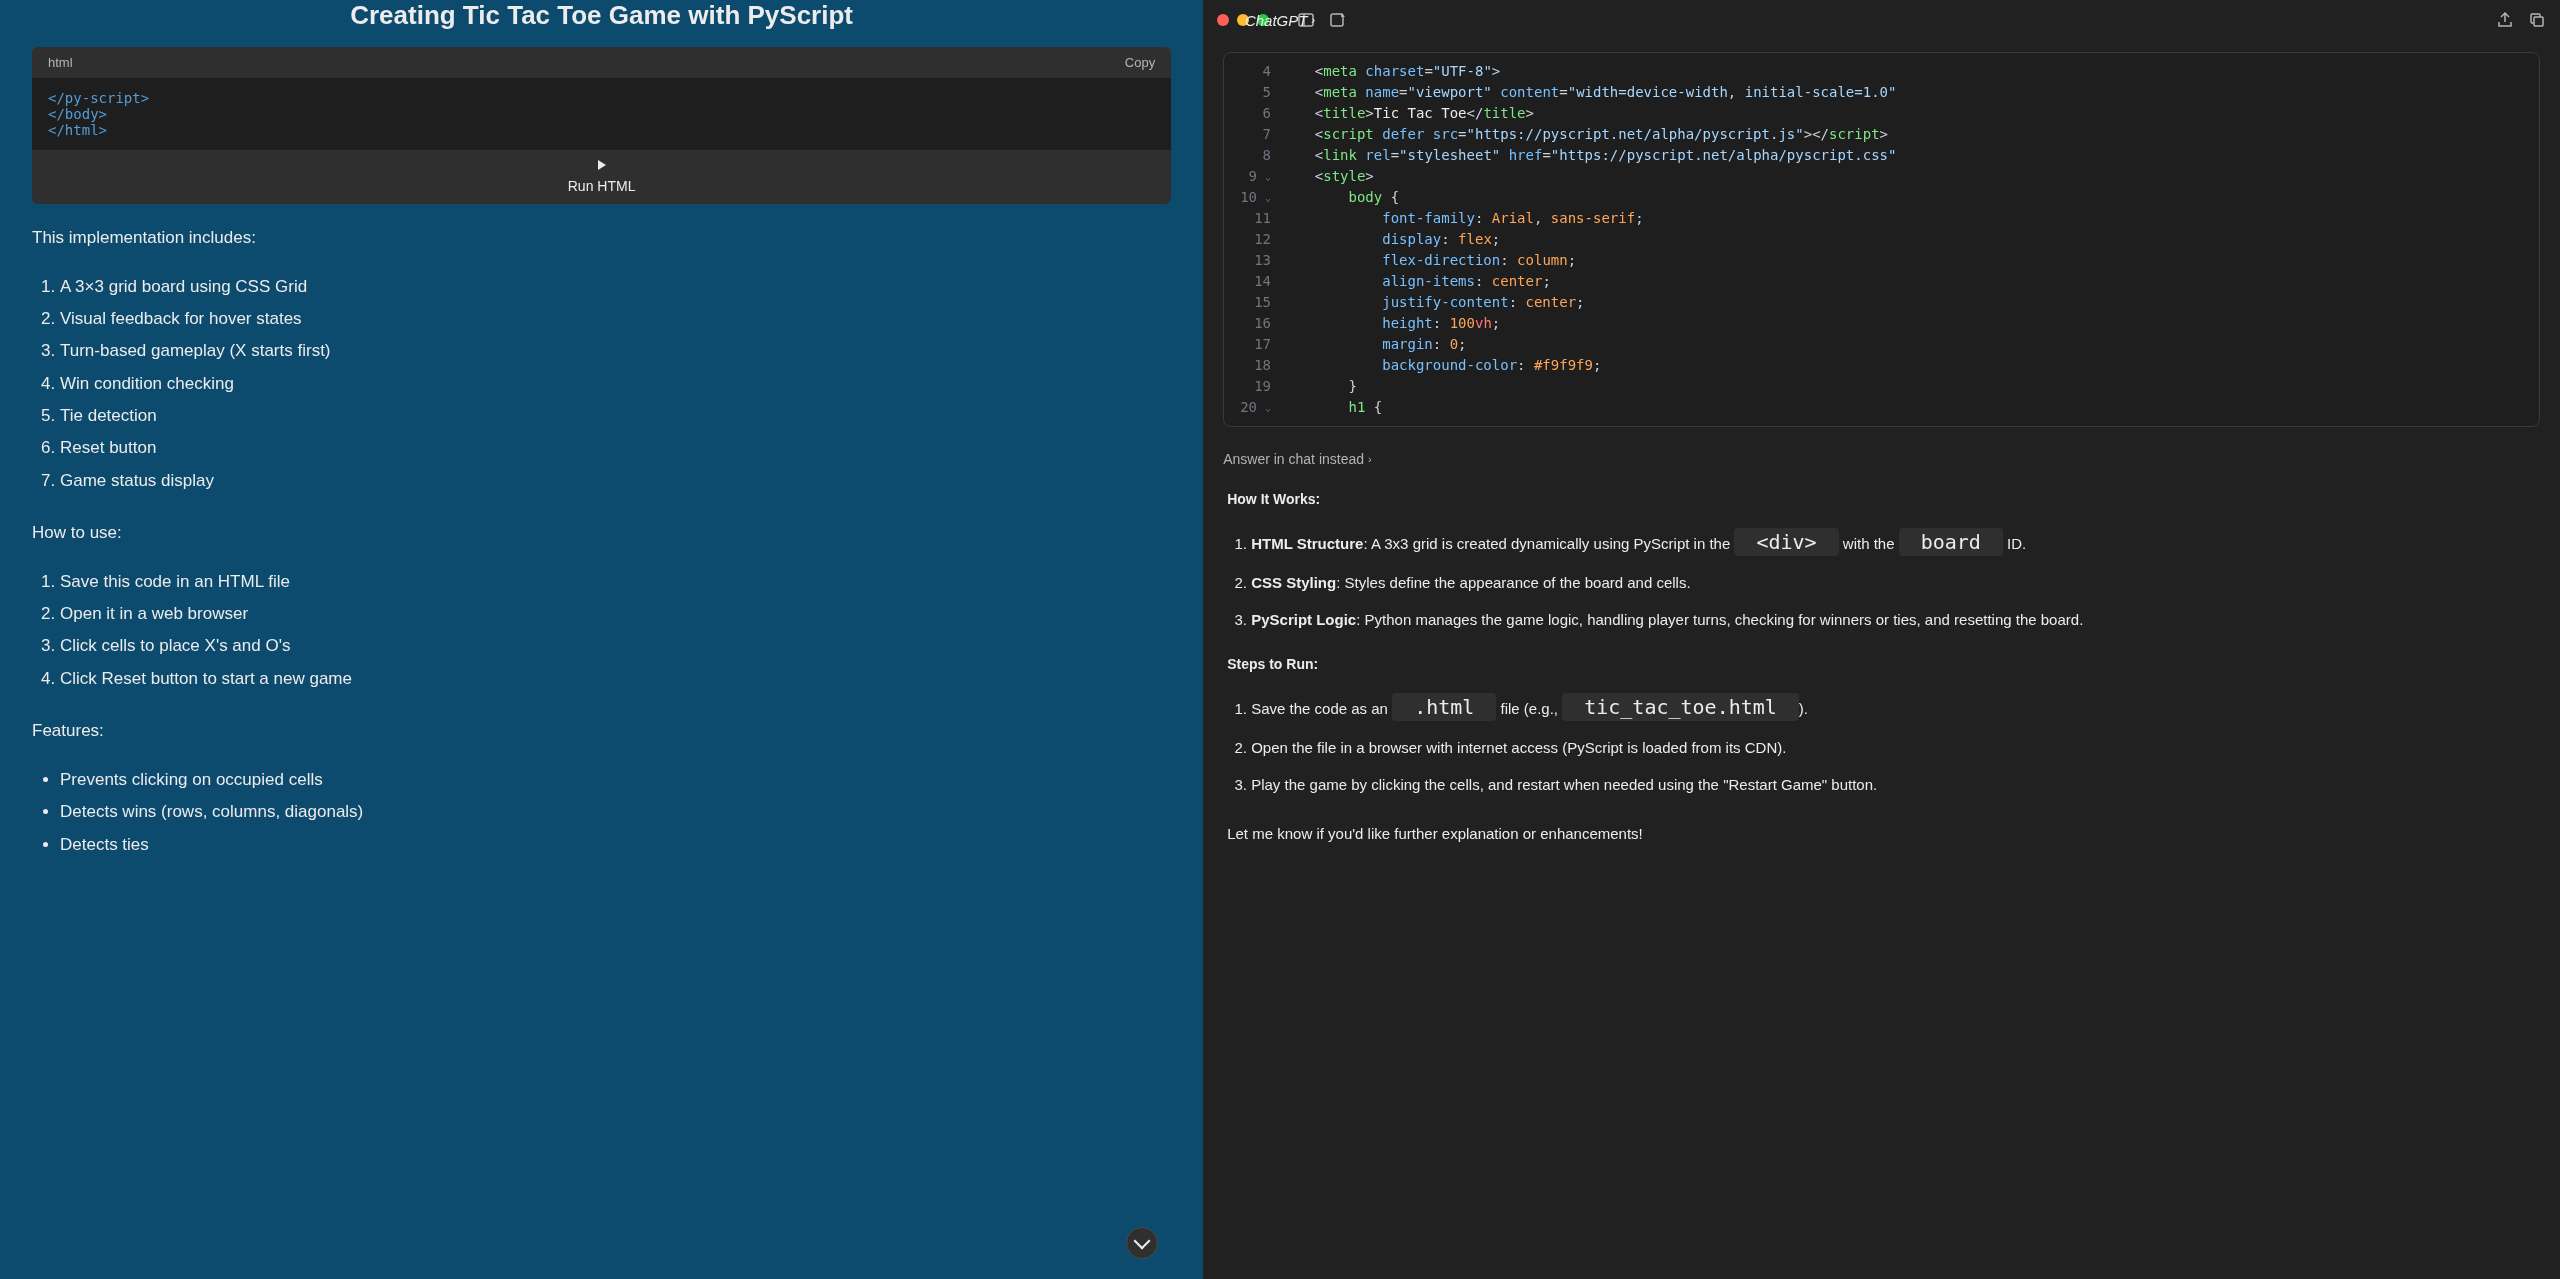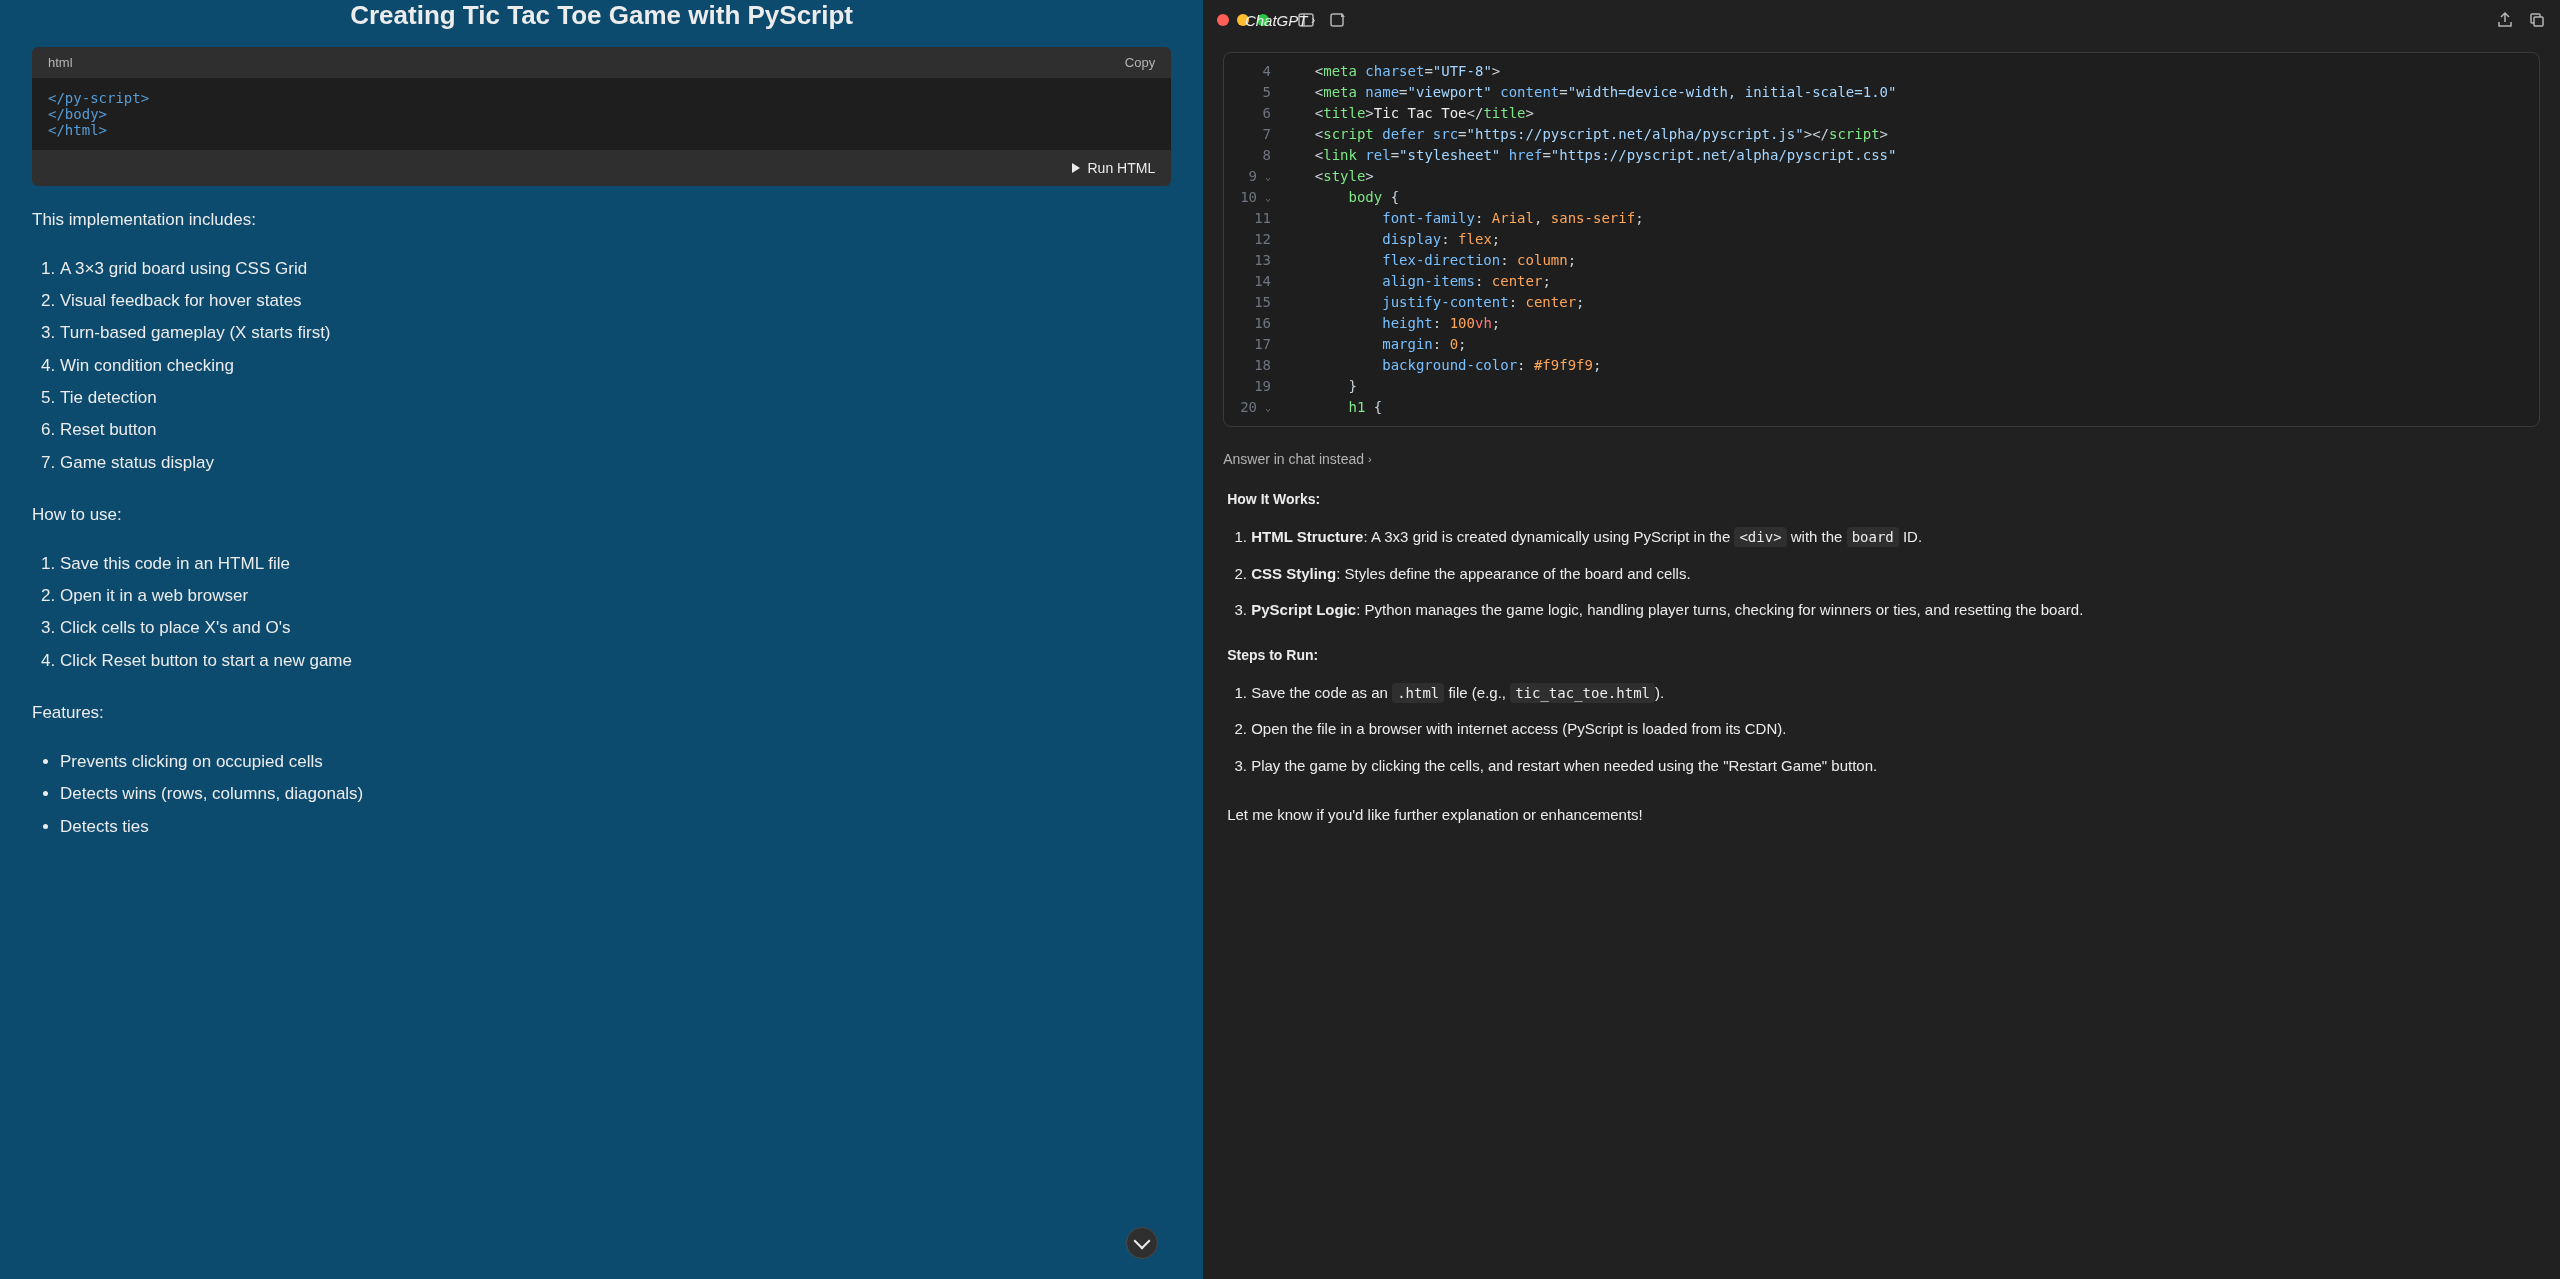--- a/index.html
+++ b/index.html
@@ -63,6 +63,7 @@
       color: #ececec;
       border-radius: 0 0 6px 6px;
       margin-bottom: 20px;
+      flex-direction: column;
     }
     .play-icon {
       width: 0;

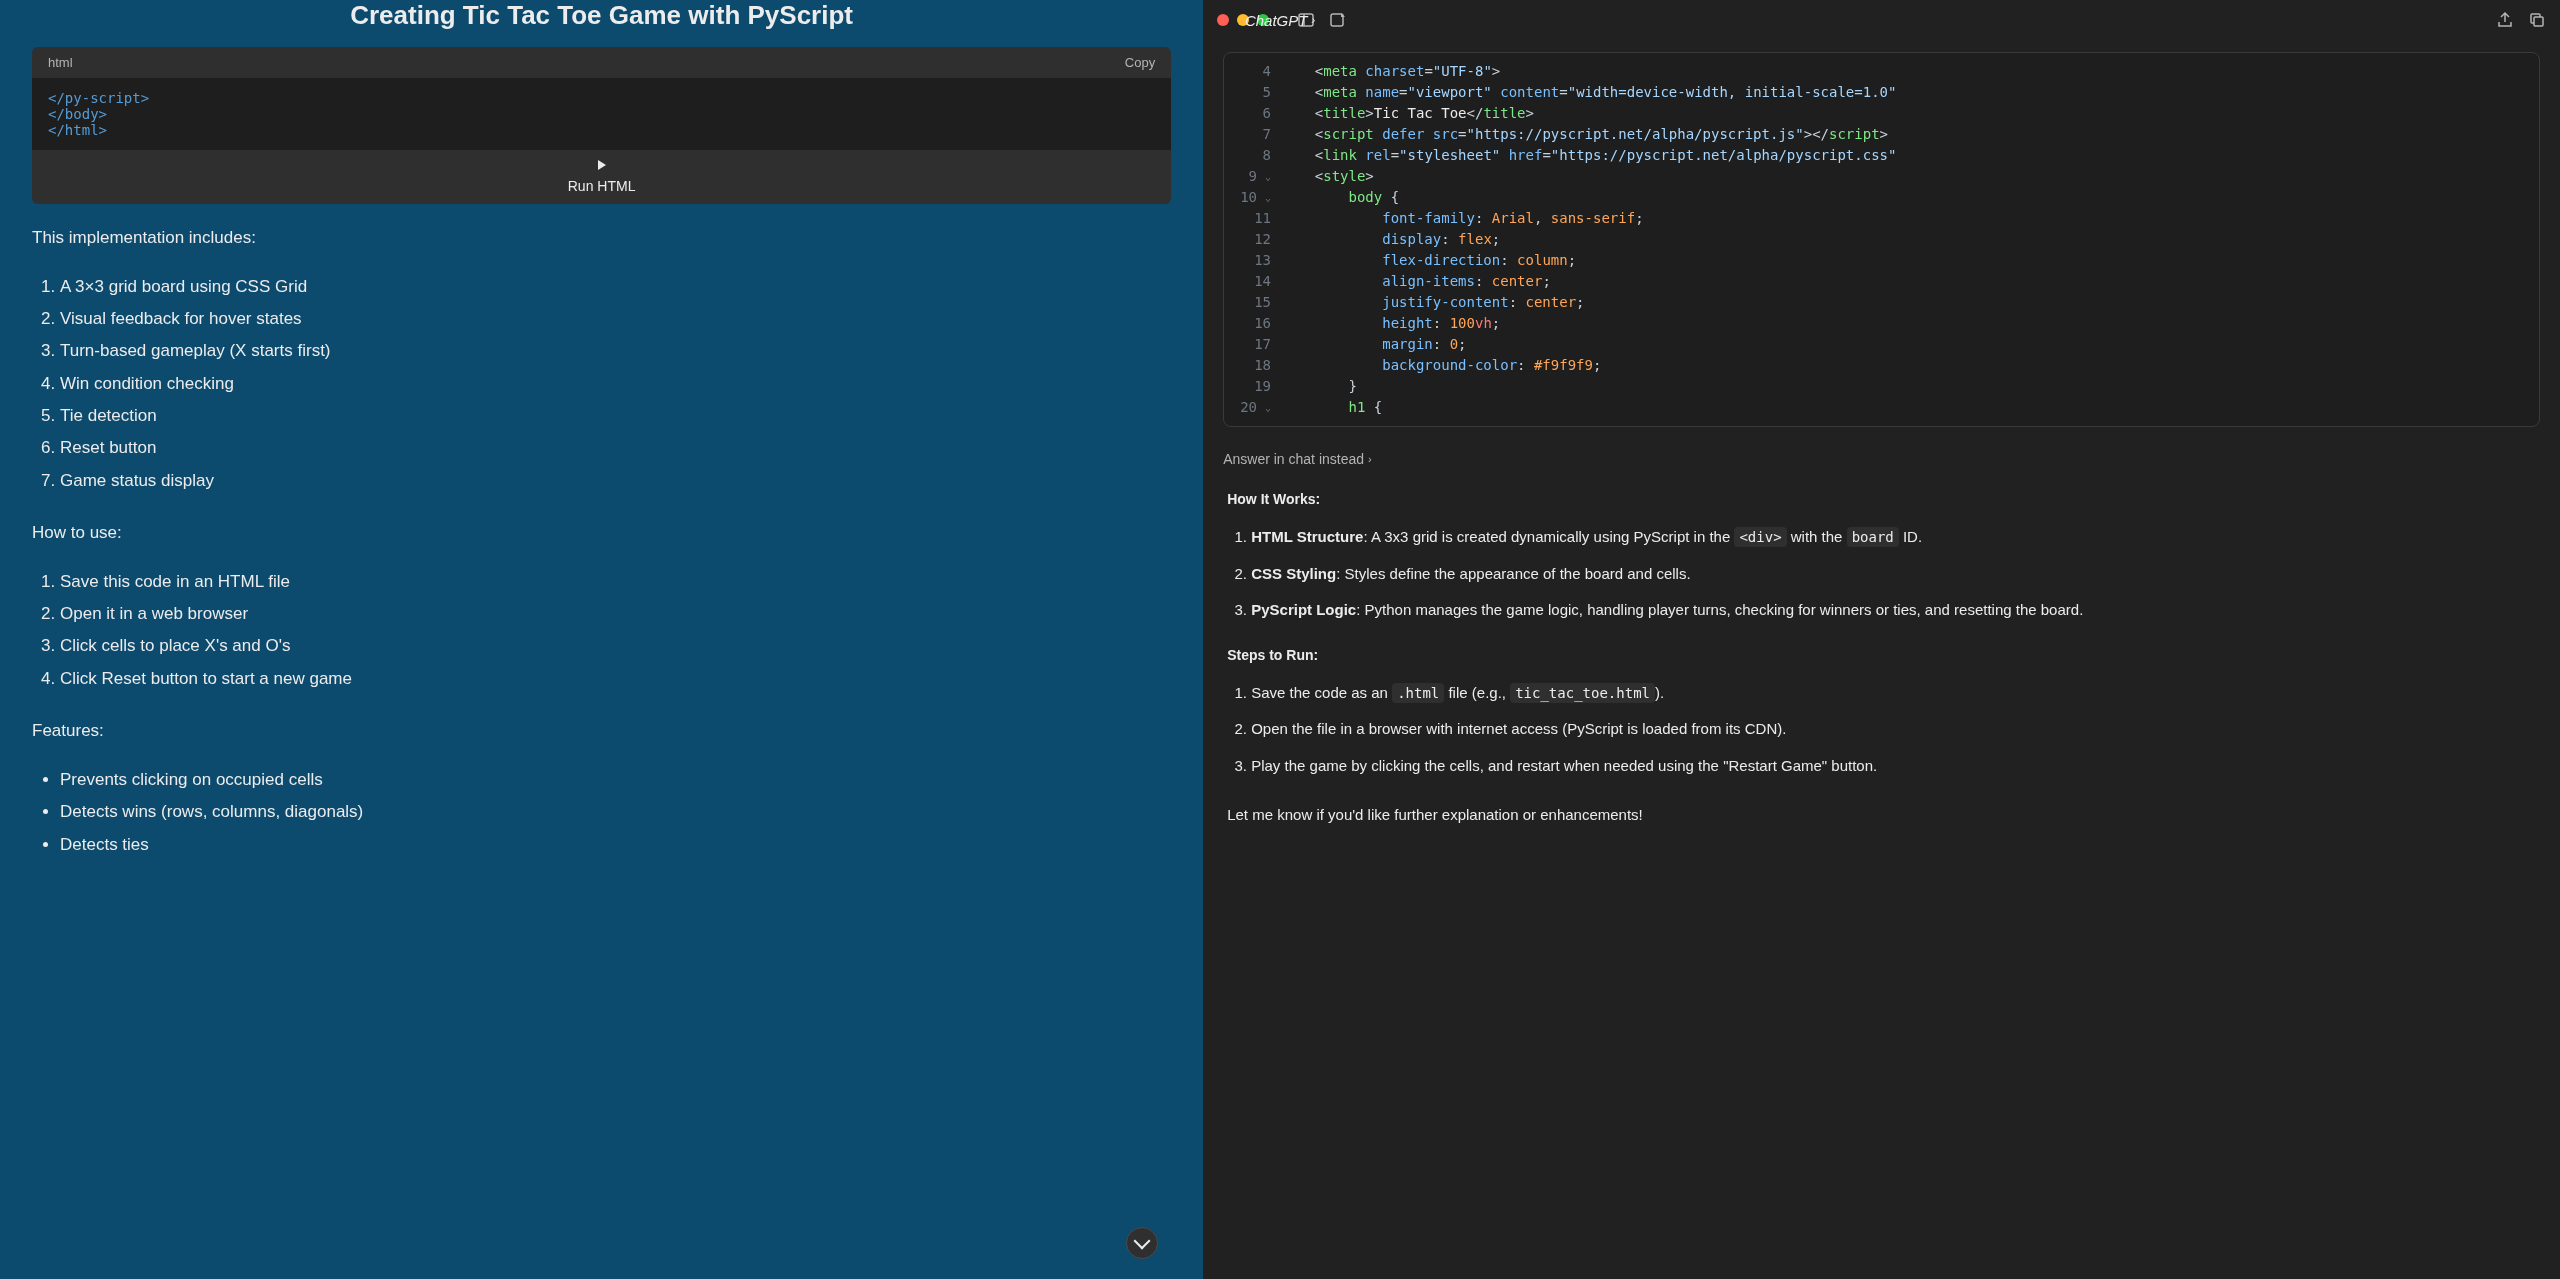--- a/index.html
+++ b/index.html
@@ -215,9 +215,9 @@
     }
     .inline-code {
       font-family: "SF Mono", Monaco, monospace;
-      font-size: 14px;
+      font-size: 20px;
       background: #2f2f2f;
-      padding: 2px 5px;
+      padding: 2px 22px;
       border-radius: 4px;
     }
     .scroll-down-btn {

